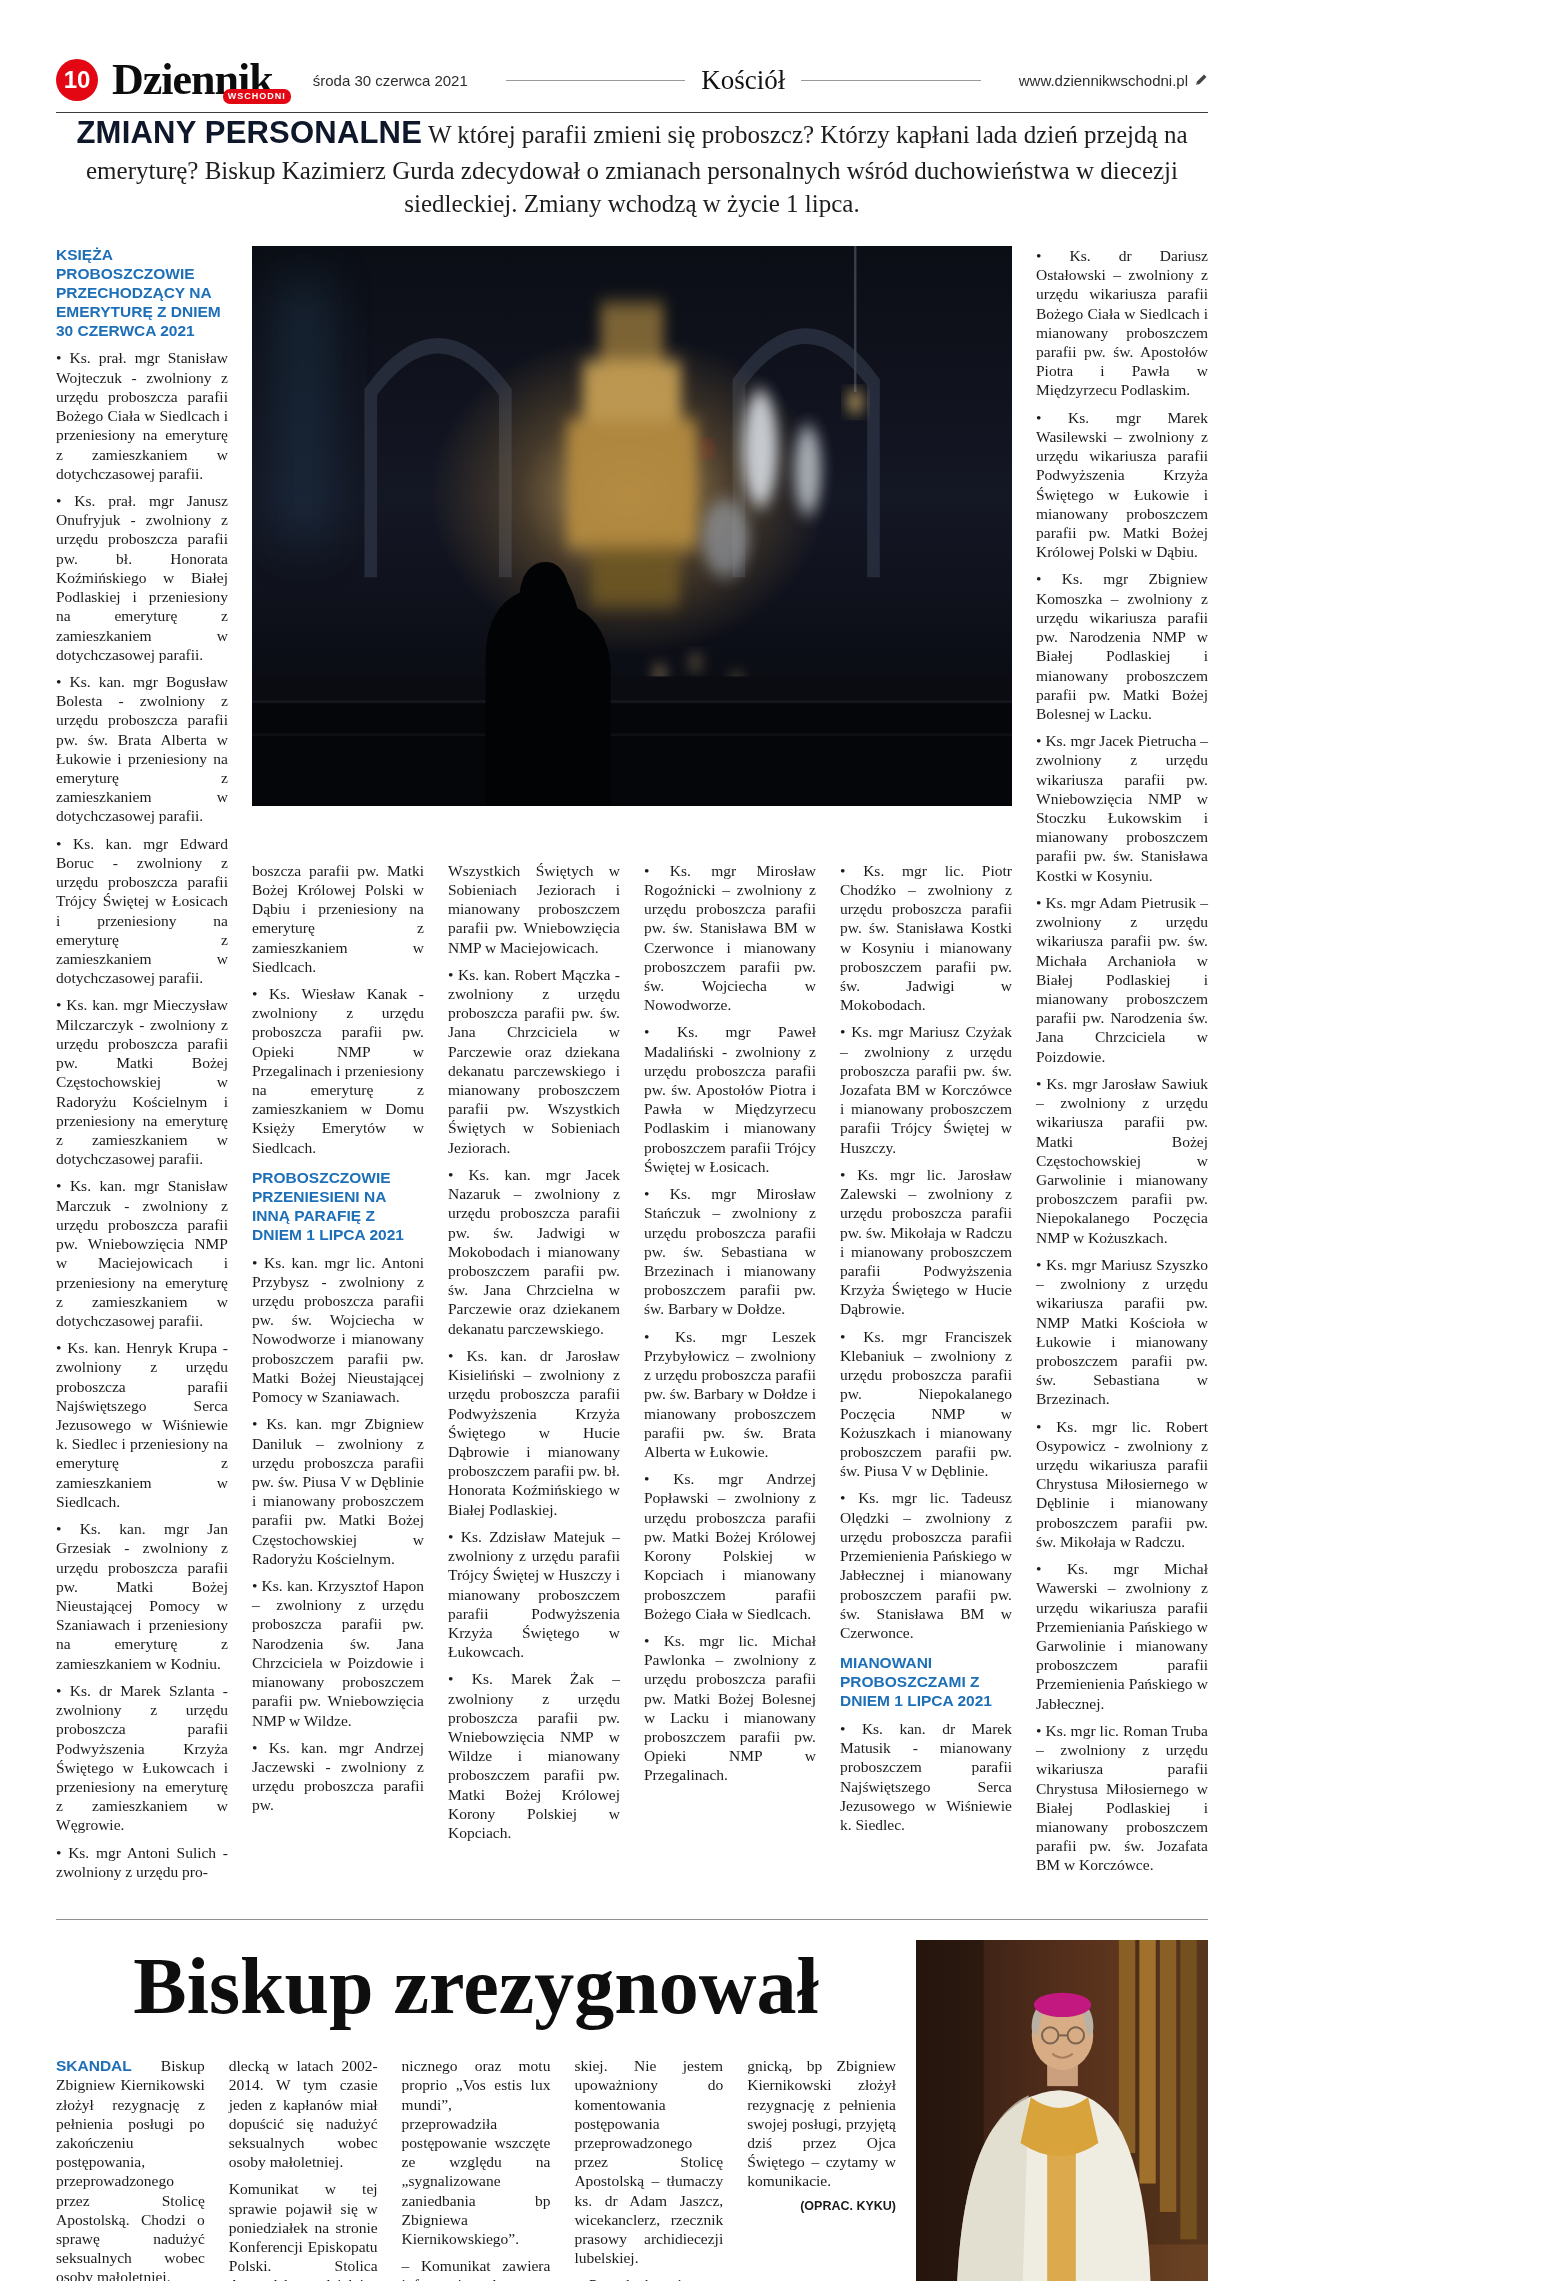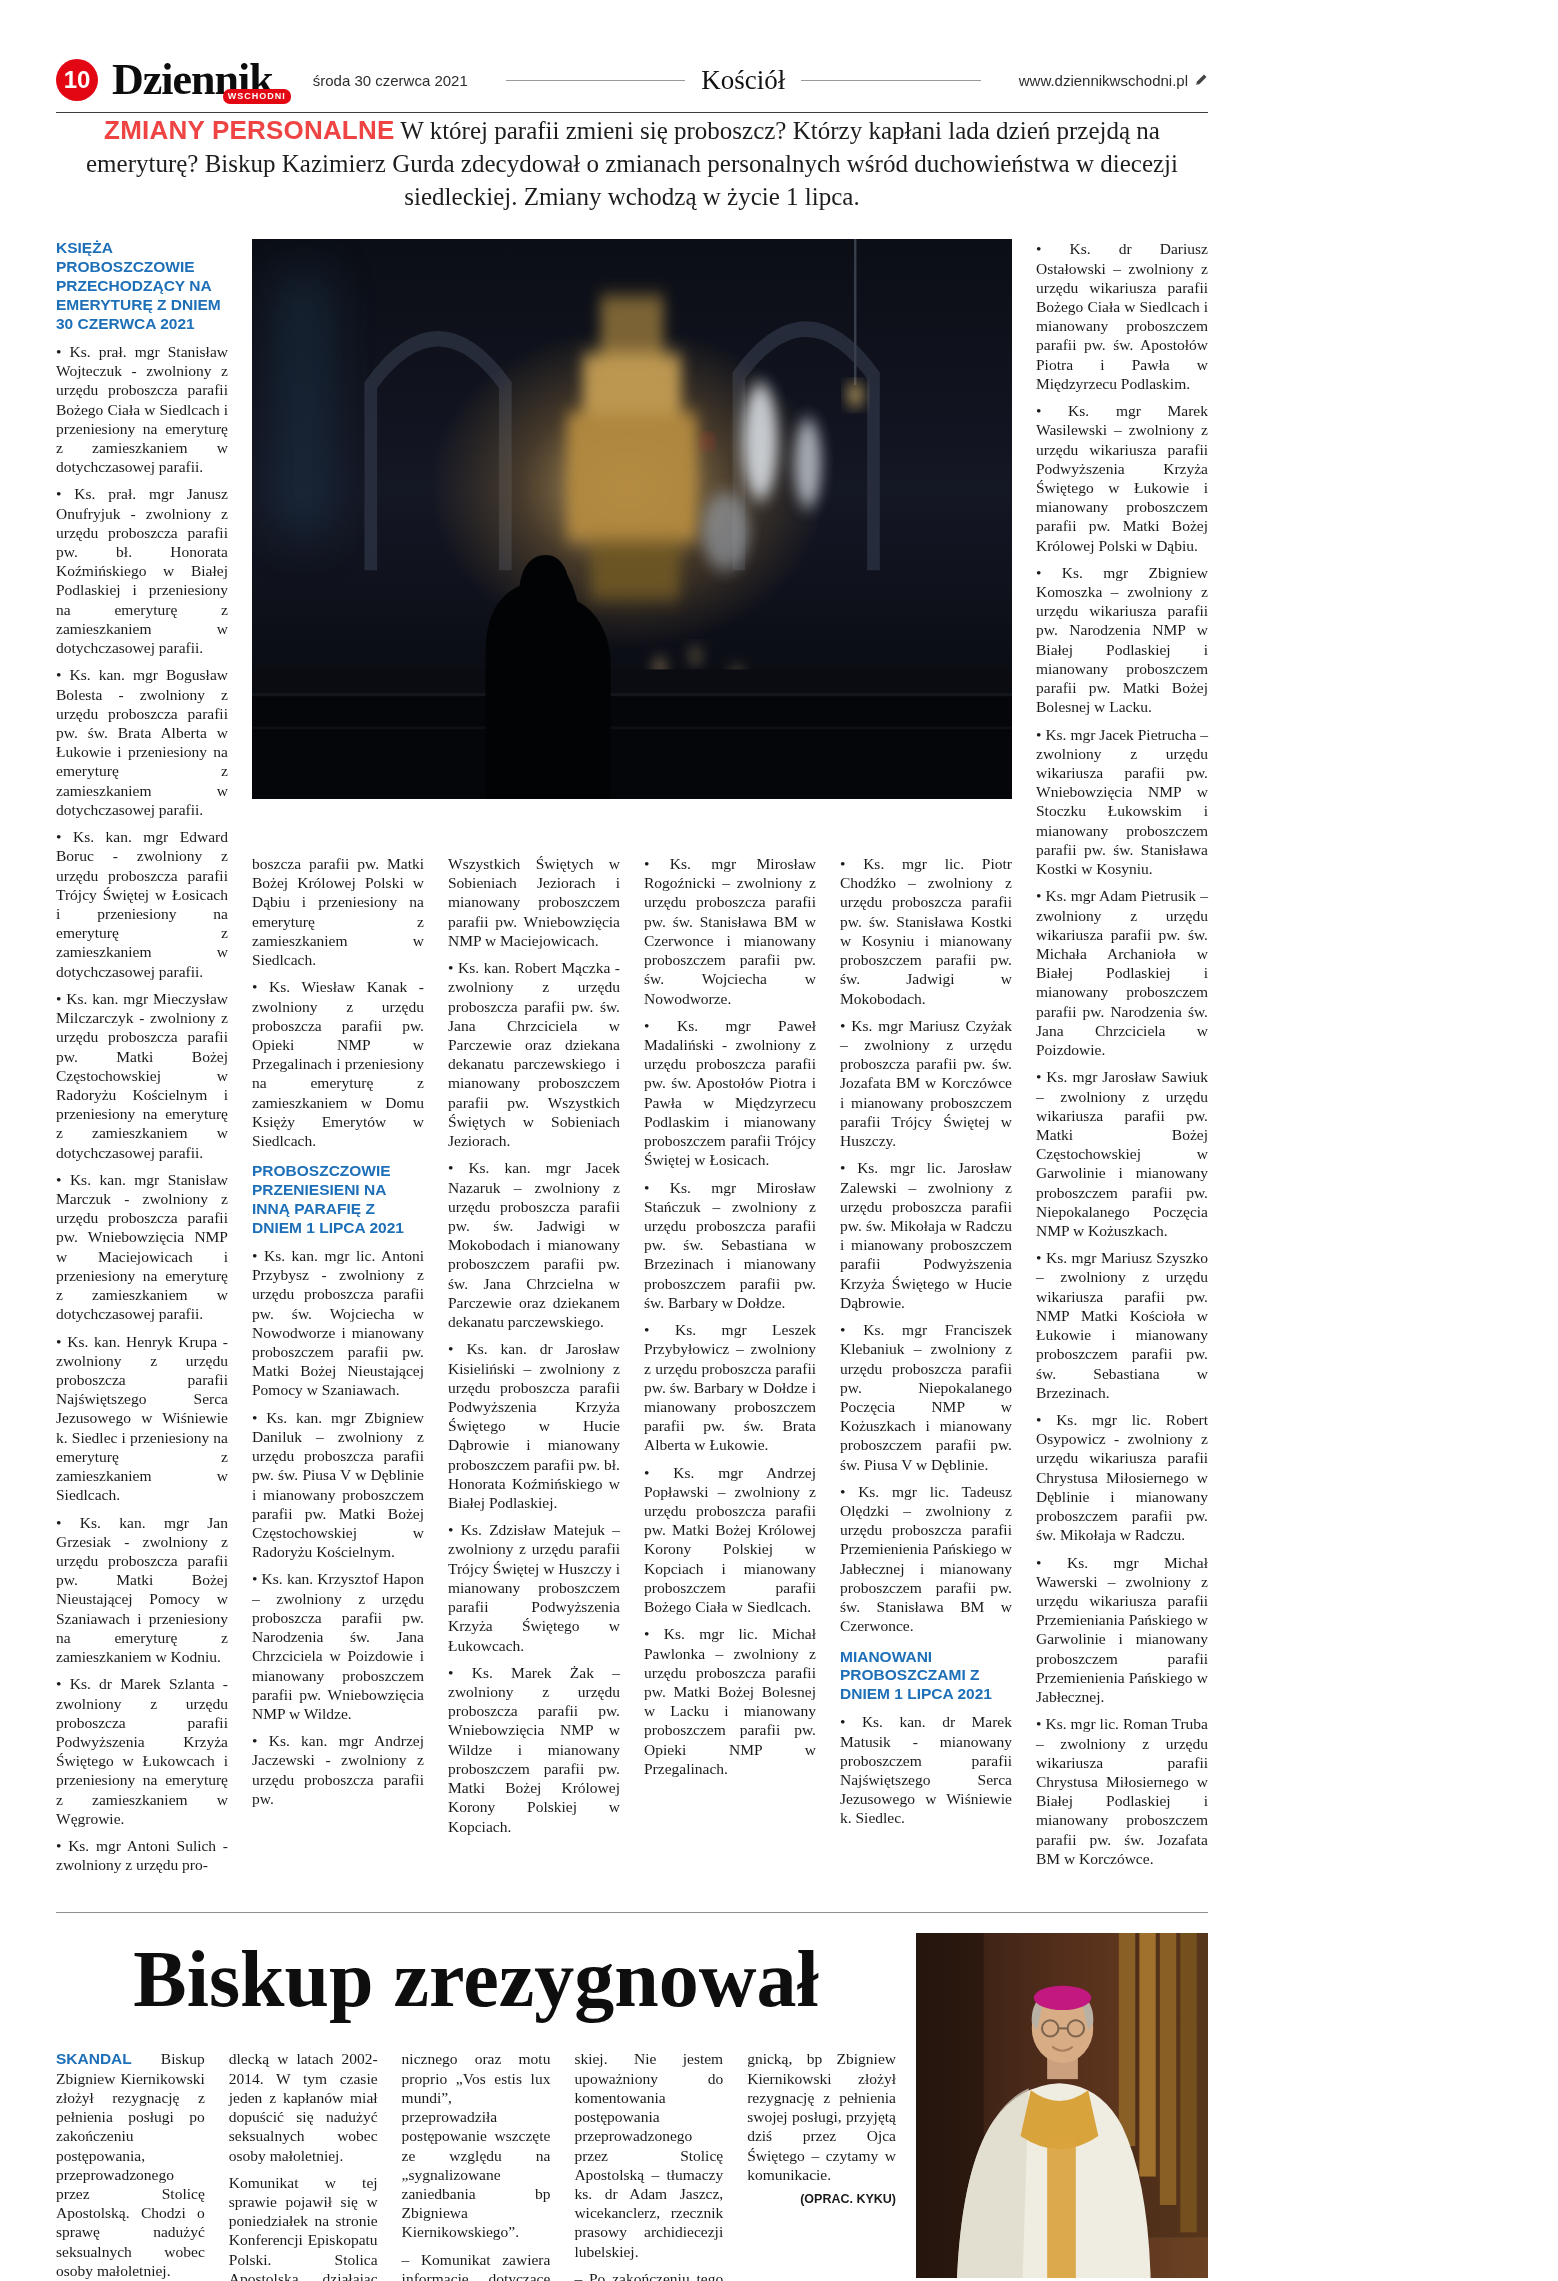--- a/index.html
+++ b/index.html
@@ -27,7 +27,7 @@
   .headline { font-family:"Liberation Serif", serif; font-weight:bold; font-size:101px; line-height:1.02;
     text-align:center; color:#0e0e0e; margin:16px 0 12px; letter-spacing:-1px; }
   .lead { max-width:1330px; margin:0 auto; text-align:center; font-size:25px; line-height:1.32; color:#1d1d1d; }
-  .kicker { color:#ef4444; font-family:"Liberation Sans", sans-serif; font-weight:bold; font-size:26px; letter-spacing:.2px; }
+  .kicker { color:#0f172a; font-family:"Liberation Sans", sans-serif; font-weight:bold; font-size:31px; letter-spacing:.2px; }
 
   
   .main-grid { display:grid; grid-template-columns:repeat(6,1fr); column-gap:24px; margin-top:26px; }

